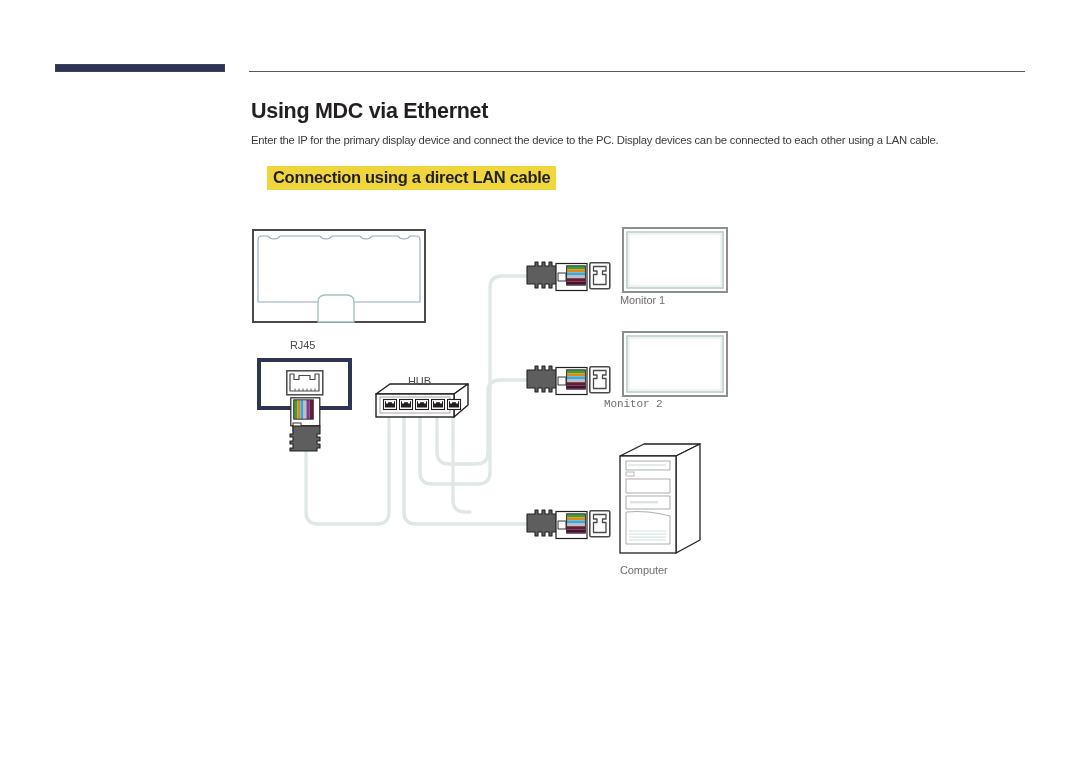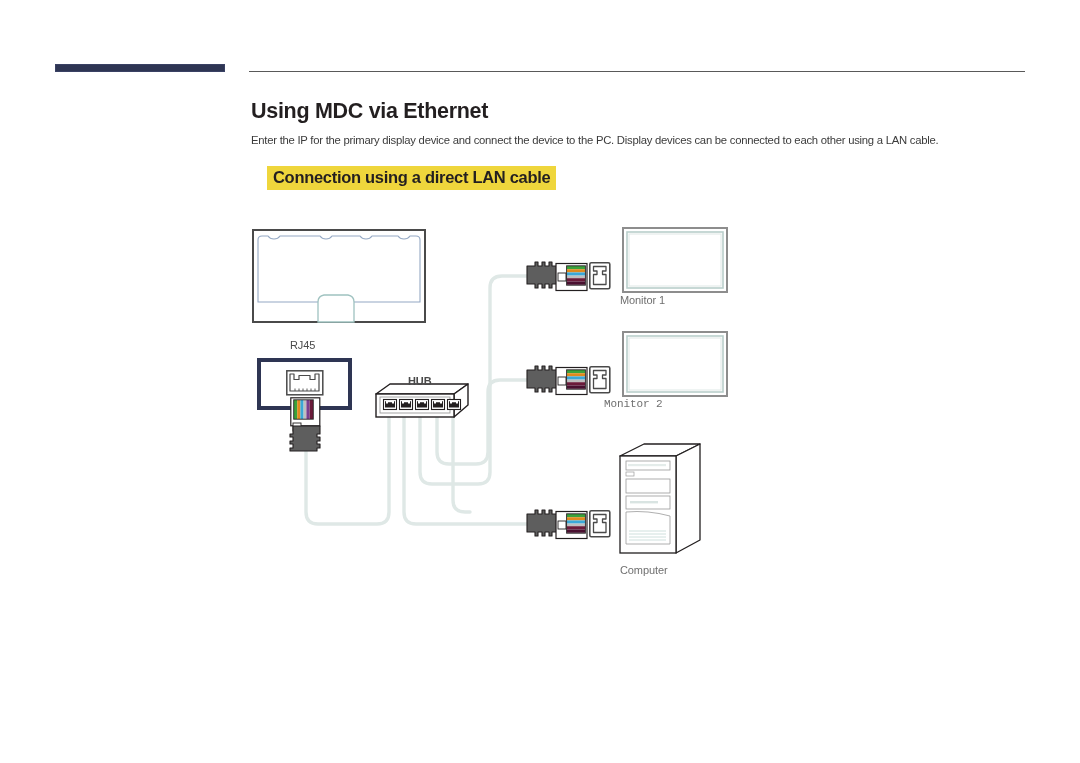--- a/index.html
+++ b/index.html
@@ -314,7 +314,7 @@
   </div>
 
   <div class="lbl-dark" style="left:290px; top:339px;">RJ45</div>
-  <div class="lbl-dark" style="left:408px; top:375px;font-weight:bold;">HUB</div>
+  <div class="lbl-dark" style="left:408px; top:375px;">HUB</div>
   <div class="lbl" style="left:620px; top:294px;text-align:center;">Monitor 1</div>
   <div class="lbl" style="left:604px; top:398px;font-family:Liberation Mono, monospace;">Monitor 2</div>
   <div class="lbl" style="left:620px; top:564px;">Computer</div>

